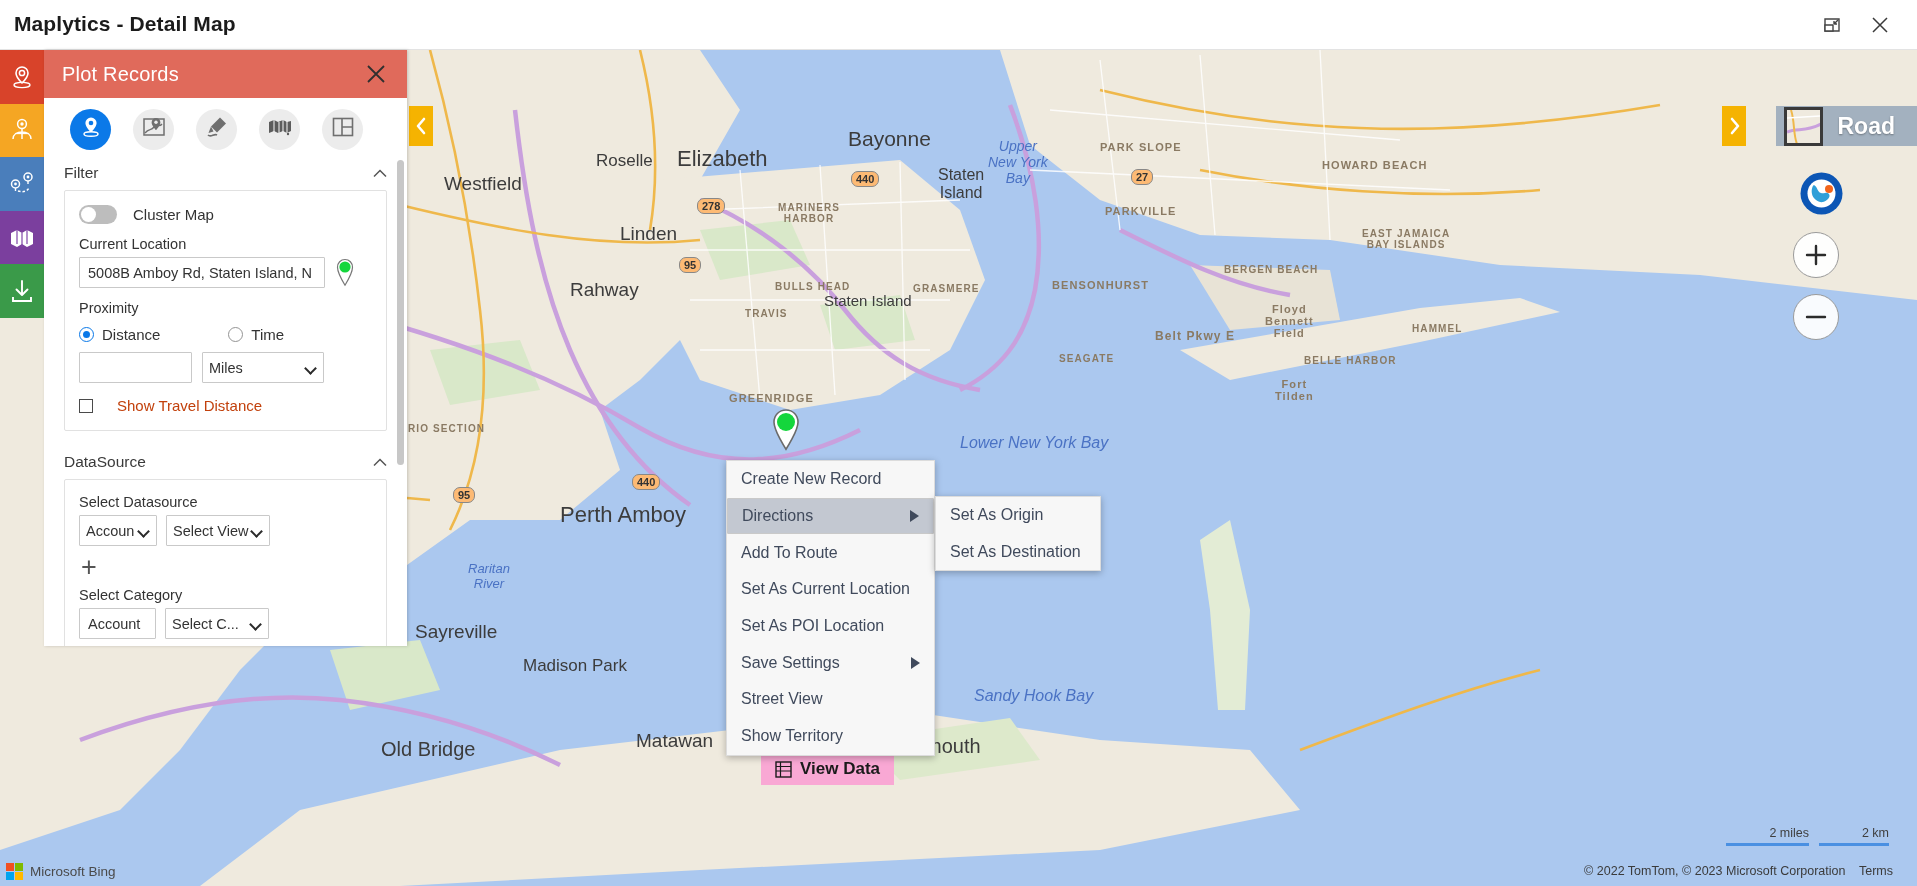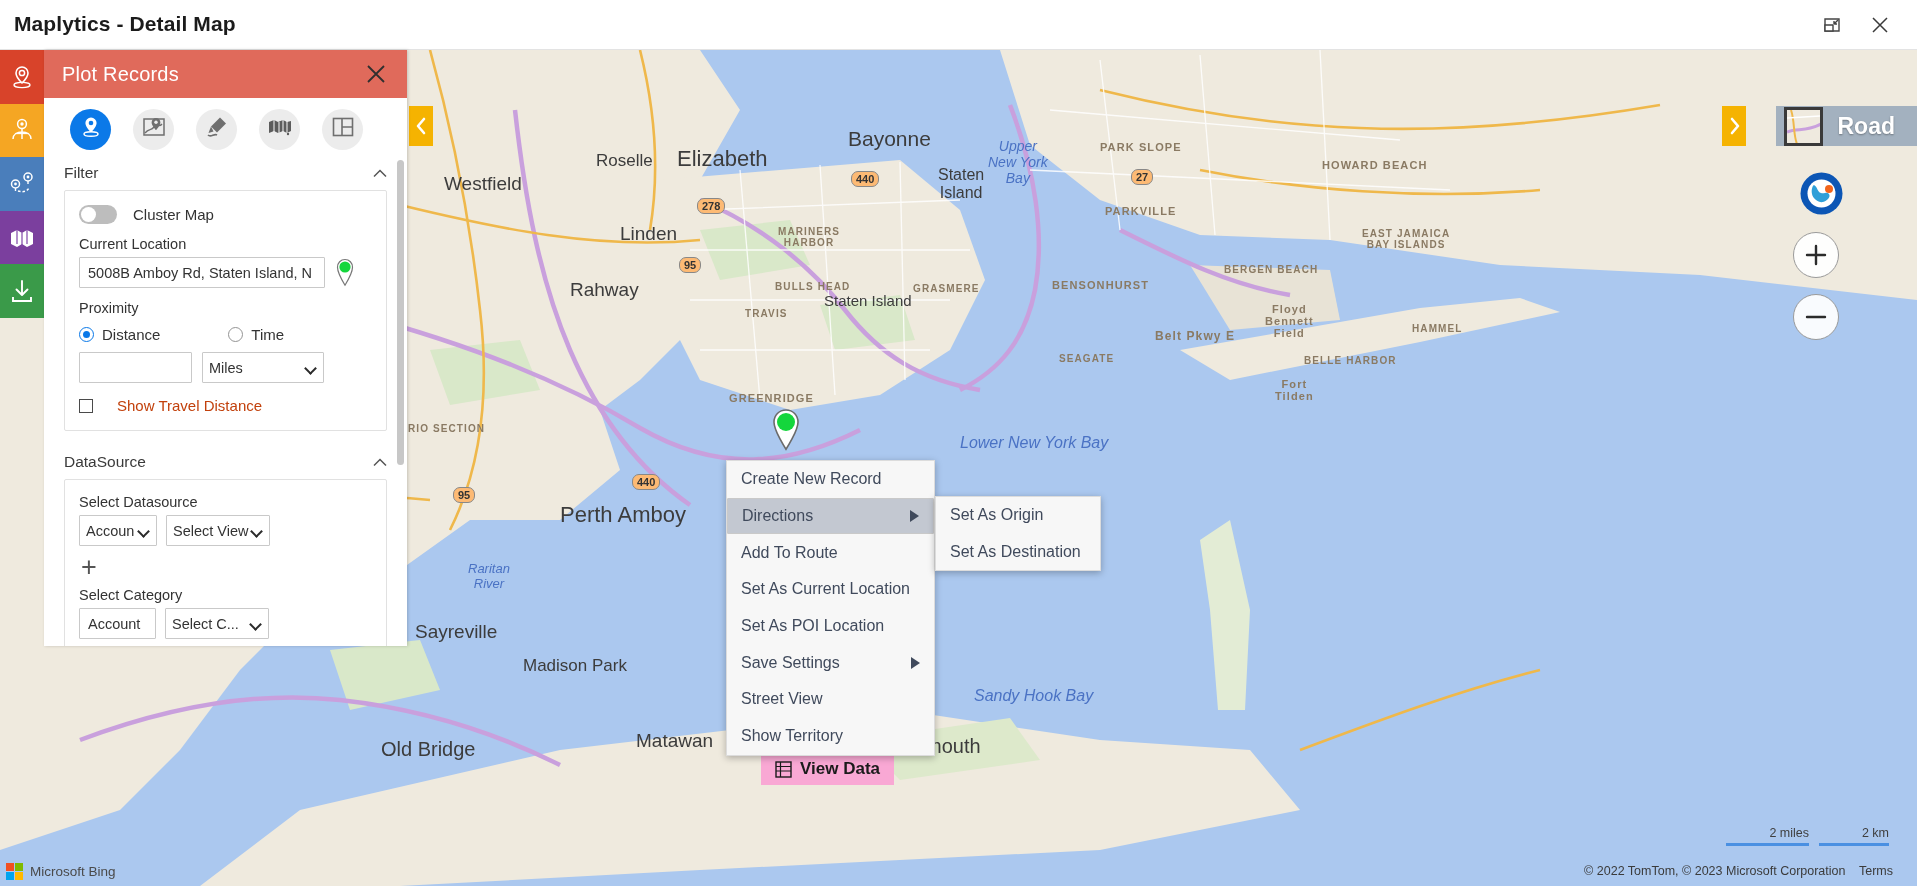--- a/index.html
+++ b/index.html
@@ -227,7 +227,7 @@
 River</div>
       <div class="mlbl hood" style="left: 1100px; top: 91px; font-size: 11px; font-weight: 600; white-space: pre; text-align: center;">PARK SLOPE</div>
       <div class="mlbl hood" style="left: 1322px; top: 109px; font-size: 11px; font-weight: 600; white-space: pre; text-align: center;">HOWARD BEACH</div>
-      <div class="mlbl hood" style="left: 778px; top: 152px; font-size: 10px; font-weight: 600; white-space: pre; text-align: center; margin-top: 24px;">MARINERS
+      <div class="mlbl hood" style="left: 778px; top: 152px; font-size: 10px; font-weight: 600; white-space: pre; text-align: center;">MARINERS
 HARBOR</div>
       <div class="mlbl hood" style="left: 1105px; top: 155px; font-size: 11px; font-weight: 600; white-space: pre; text-align: center;">PARKVILLE</div>
       <div class="mlbl hood" style="left: 1362px; top: 178px; font-size: 10px; font-weight: 600; white-space: pre; text-align: center;">EAST JAMAICA

